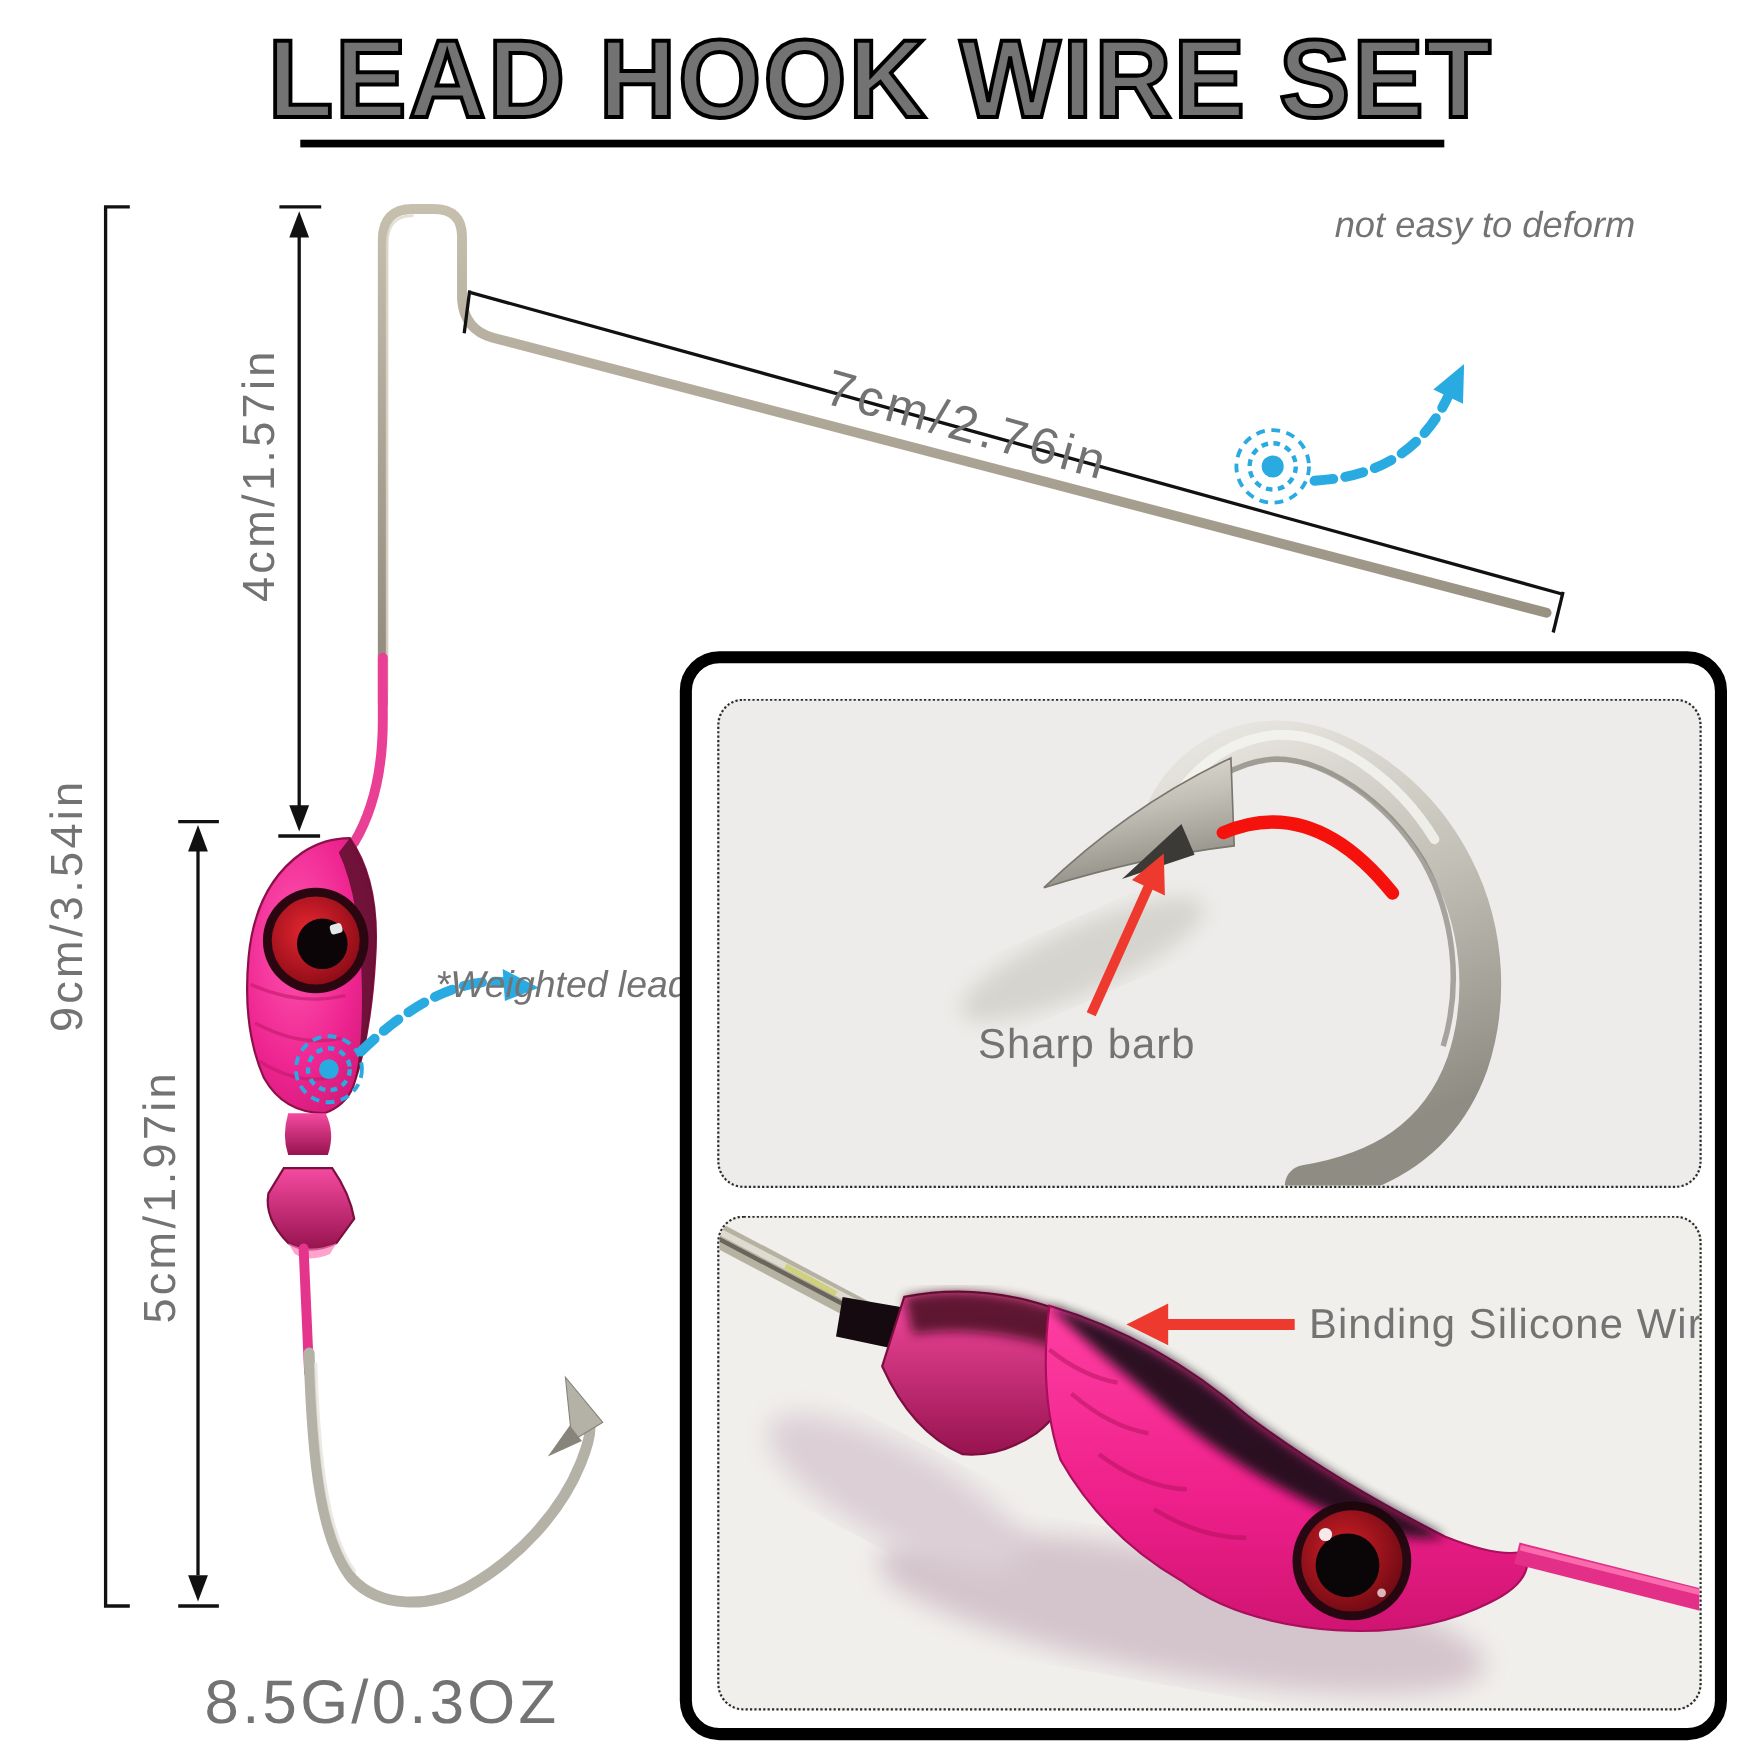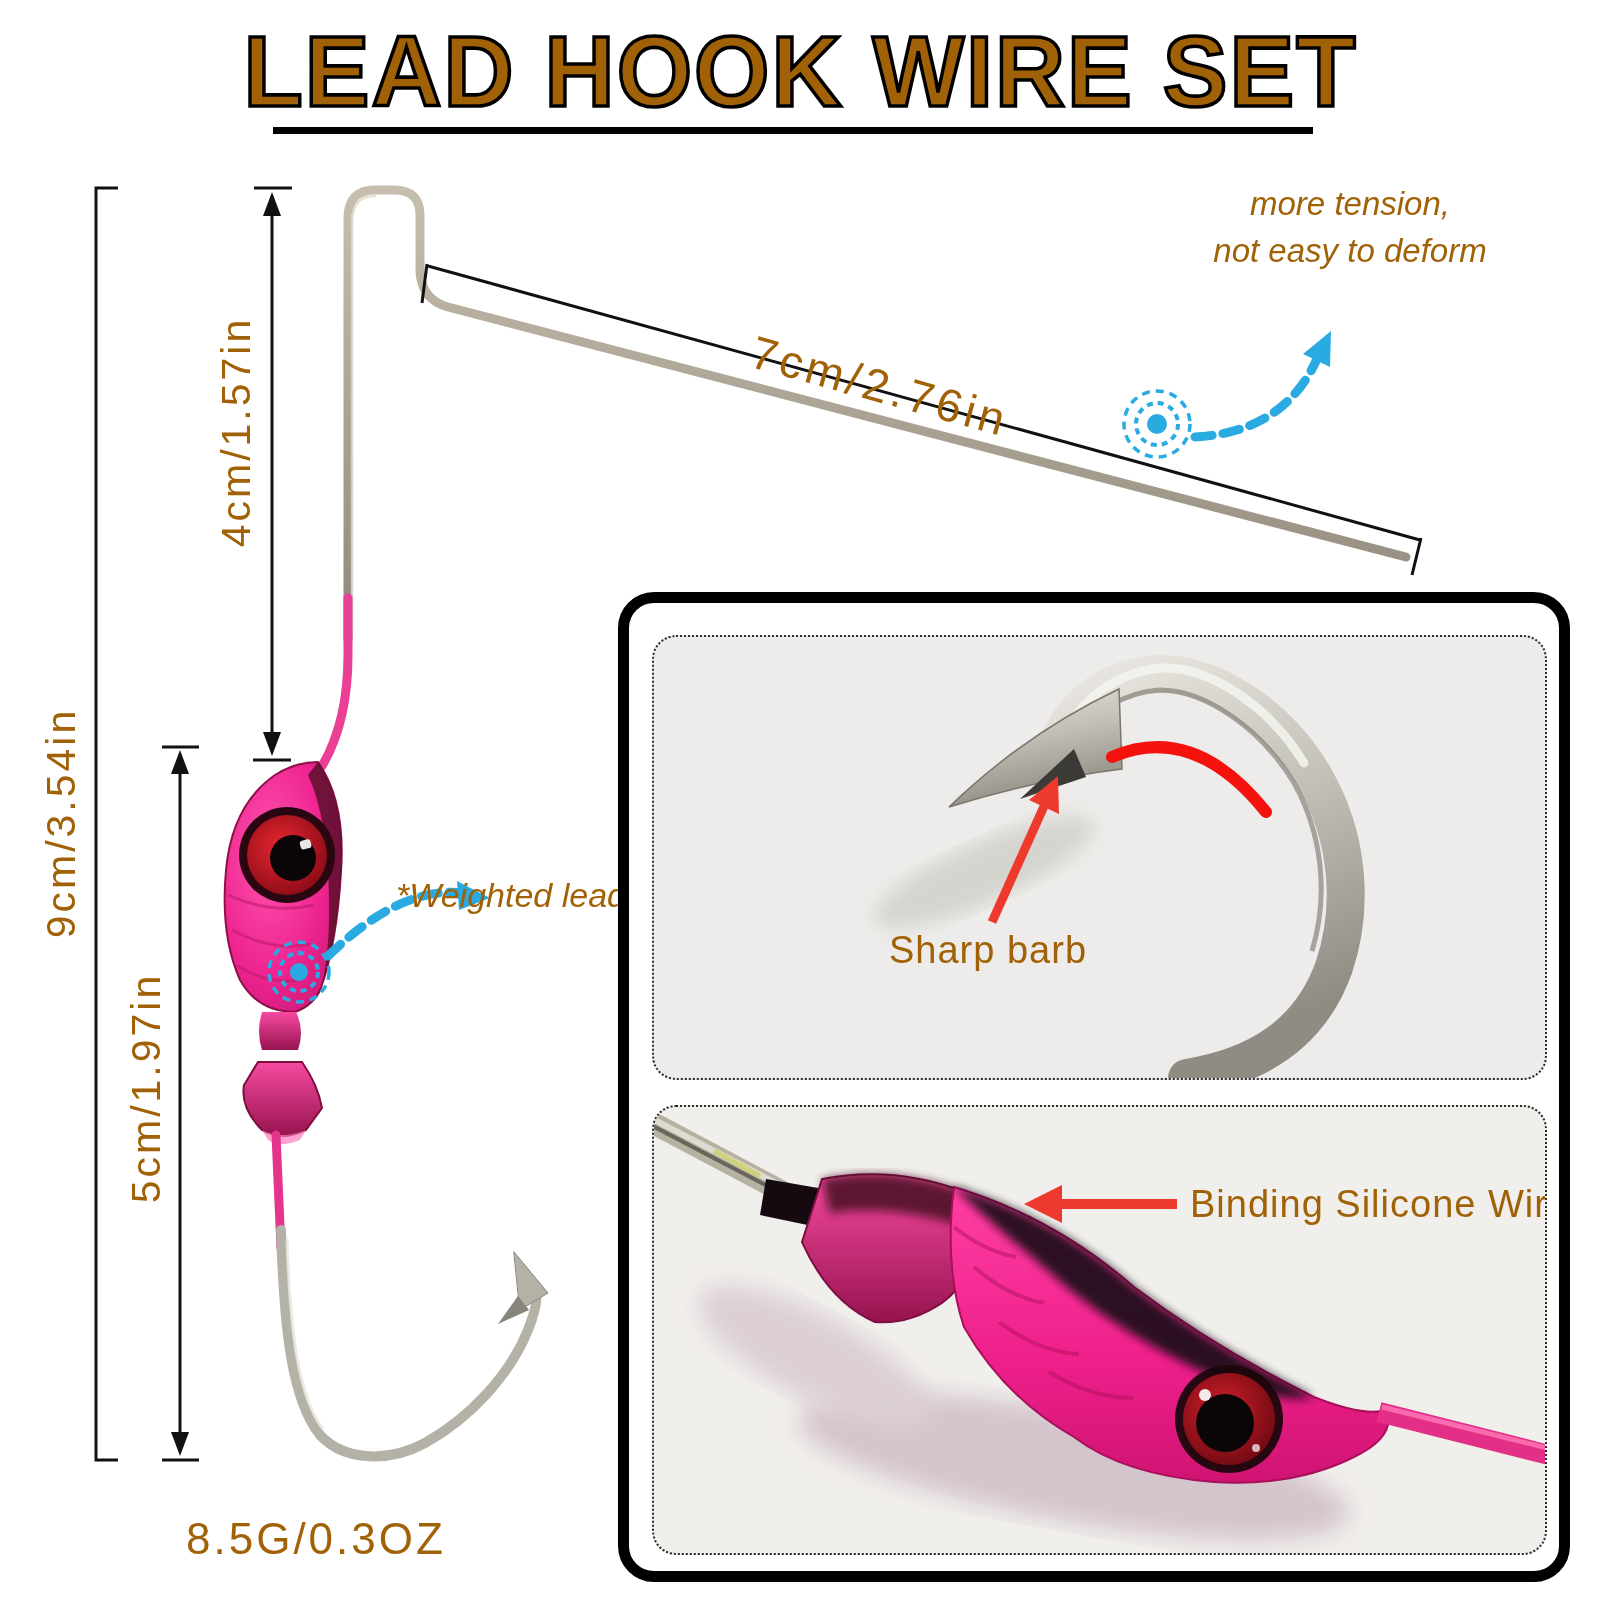--- a/index.html
+++ b/index.html
@@ -4,7 +4,7 @@
 <style>
   html,body{margin:0;padding:0;background:#fff;}
   #stage{position:relative;width:1601px;height:1601px;background:#ffffff;overflow:hidden;
-         font-family:"Liberation Sans",sans-serif;color:#a16207;}
+         font-family:"Liberation Sans",sans-serif;color:#737373;}
   #main-svg{position:absolute;left:0;top:0;pointer-events:none;}
   .abs{position:absolute;}
   #page-title{left:0;right:0;top:16px;text-align:center;font-size:97px;font-weight:700;

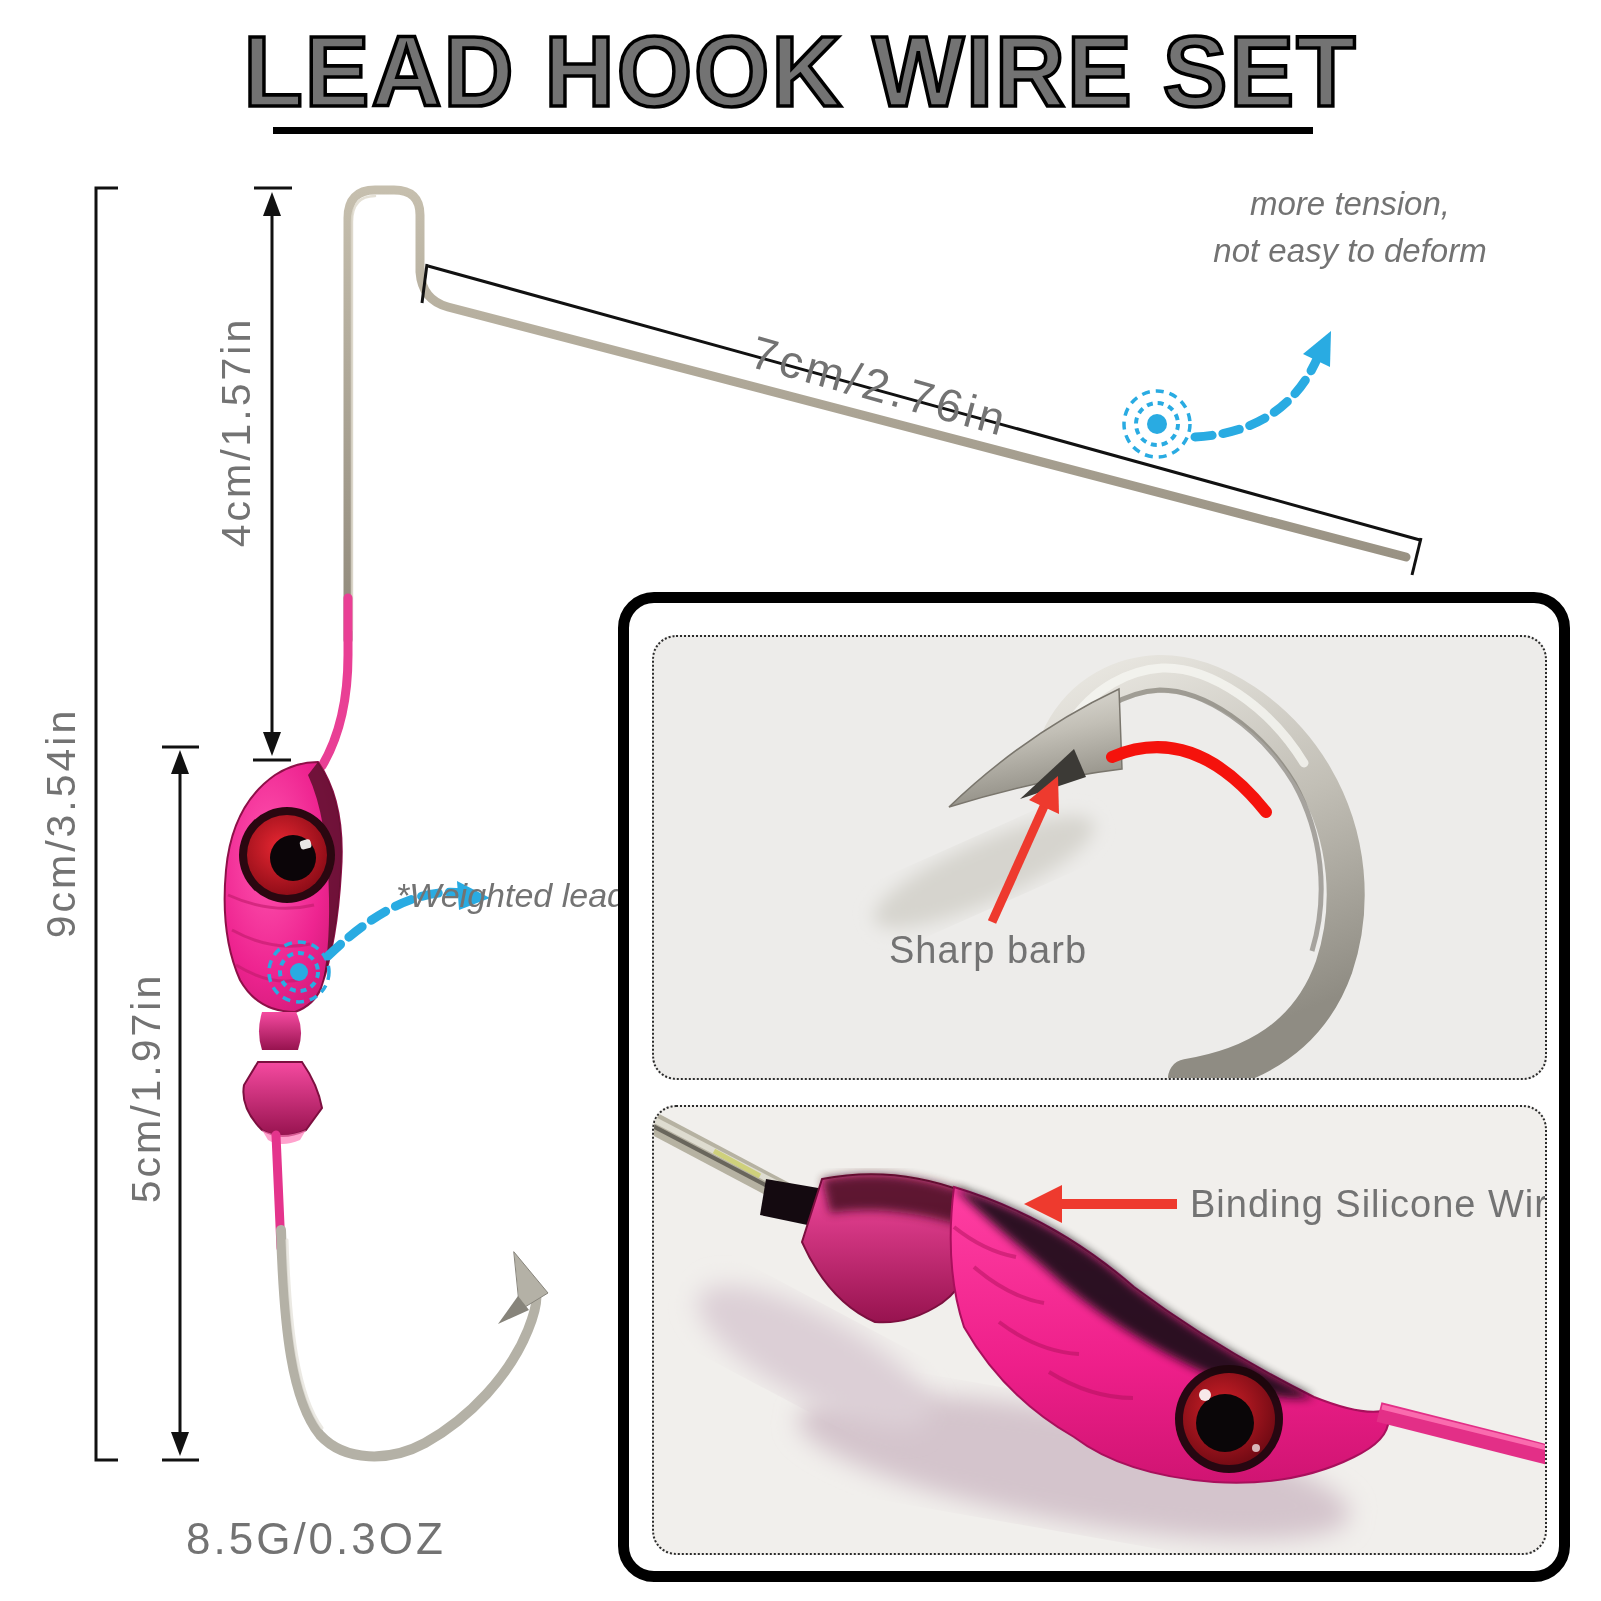--- a/index.html
+++ b/index.html
@@ -137,7 +137,6 @@
   <div class="abs" id="title-underline"></div>
 
   <div class="abs" id="material-note">
-    <div>more tension,</div>
     <div>not easy to deform</div>
   </div>
 

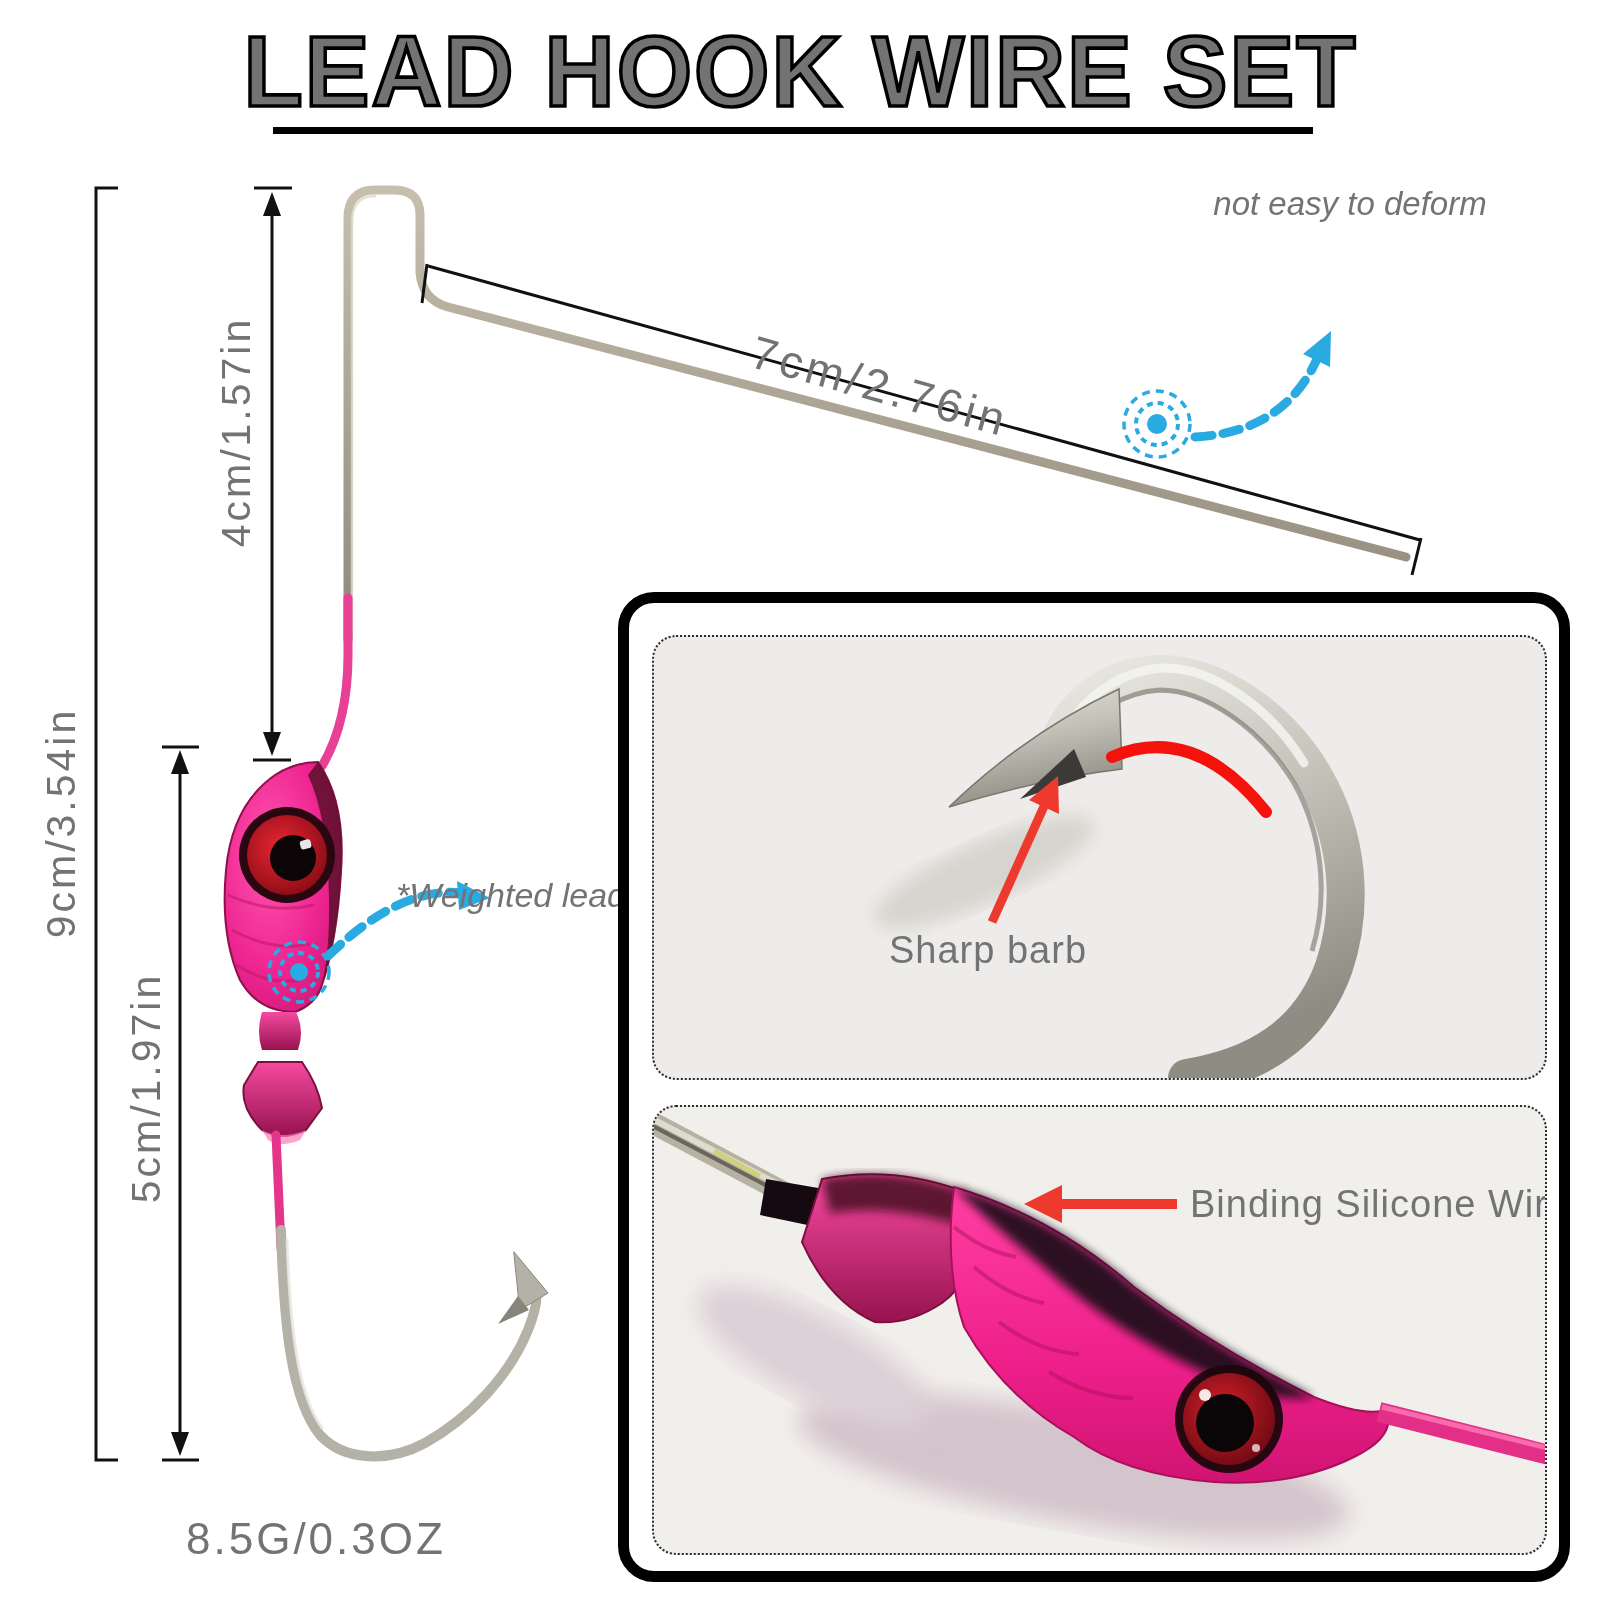--- a/index.html
+++ b/index.html
@@ -17,7 +17,7 @@
   #material-note{left:1135px;top:180px;width:430px;text-align:center;font-style:italic;
                  font-size:33px;line-height:47px;}
   #weighted-lead-label{left:396px;top:876px;font-style:italic;font-size:34px;white-space:nowrap;}
-  #weight-label{left:186px;top:1514px;font-size:44px;letter-spacing:3px;white-space:nowrap;}
+  #weight-label{left:186px;top:1514px;font-size:56px;letter-spacing:3px;white-space:nowrap;}
   #inset-container{left:618px;top:592px;width:952px;height:990px;border:11px solid #000;
                    border-radius:36px;background:#fff;box-sizing:border-box;}
   .inset-panel{position:absolute;border:2px dotted #2b2b2b;border-radius:24px;overflow:hidden;text-align:center;}

